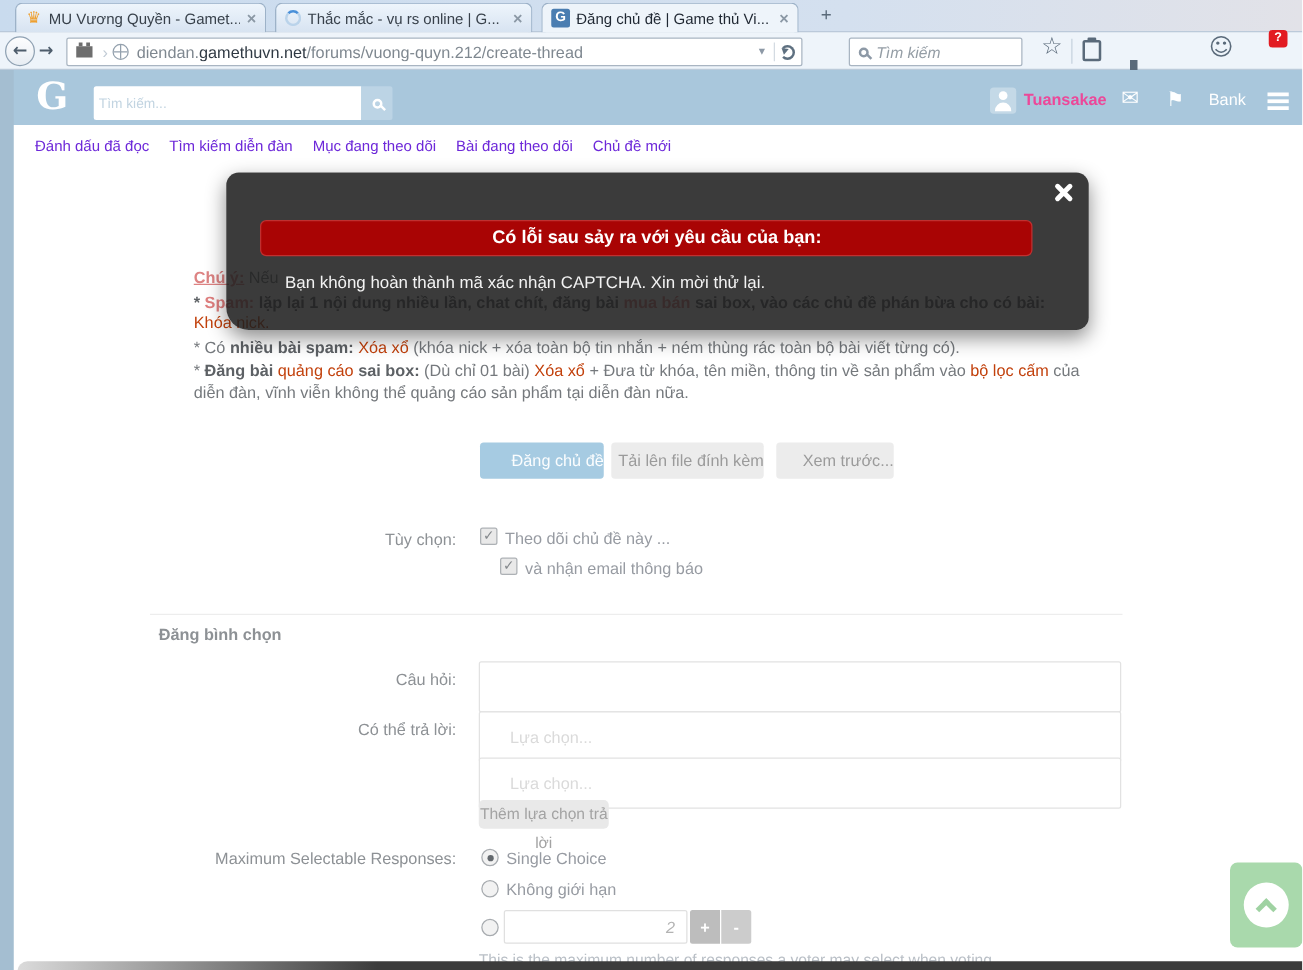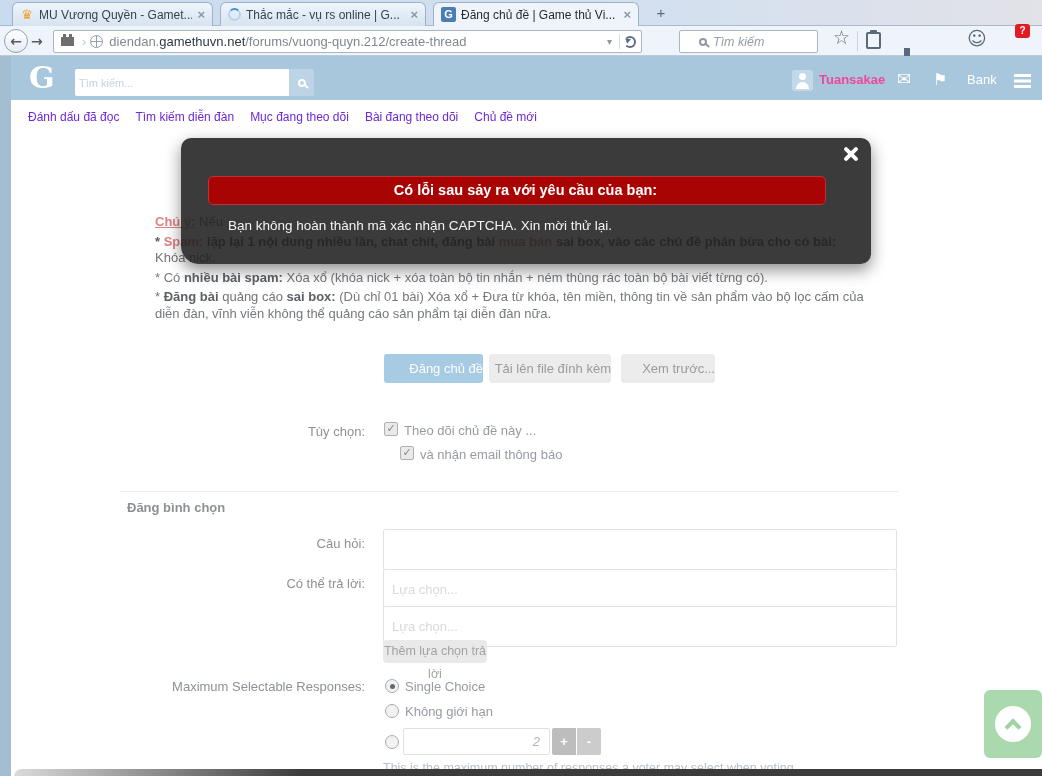--- a/index.html
+++ b/index.html
@@ -53,7 +53,7 @@
   .icon-reload::after { content:""; position:absolute; left:-4px; top:-2px;
                  border:3px solid transparent; border-right:5px solid #5e7080; transform:rotate(40deg); }
   .chrome-search { left:679px; top:30px; width:139px; height:23px; background:#fff;
-                   border:1px solid #a9b5c2; border-radius:2px; display:flex; align-items:center;padding-left:12px; }
+                   border:1px solid #a9b5c2; border-radius:2px; display:flex; align-items:center; }
   .mag { position:relative; width:8px; height:8px; border:2px solid #8d99a6; border-radius:50%; margin:0 6px 0 7px; flex:0 0 auto; }
   .mag::after { content:""; position:absolute; right:-3px; bottom:-4px; width:2px; height:6px;
                 background:#8d99a6; transform:rotate(-45deg); }

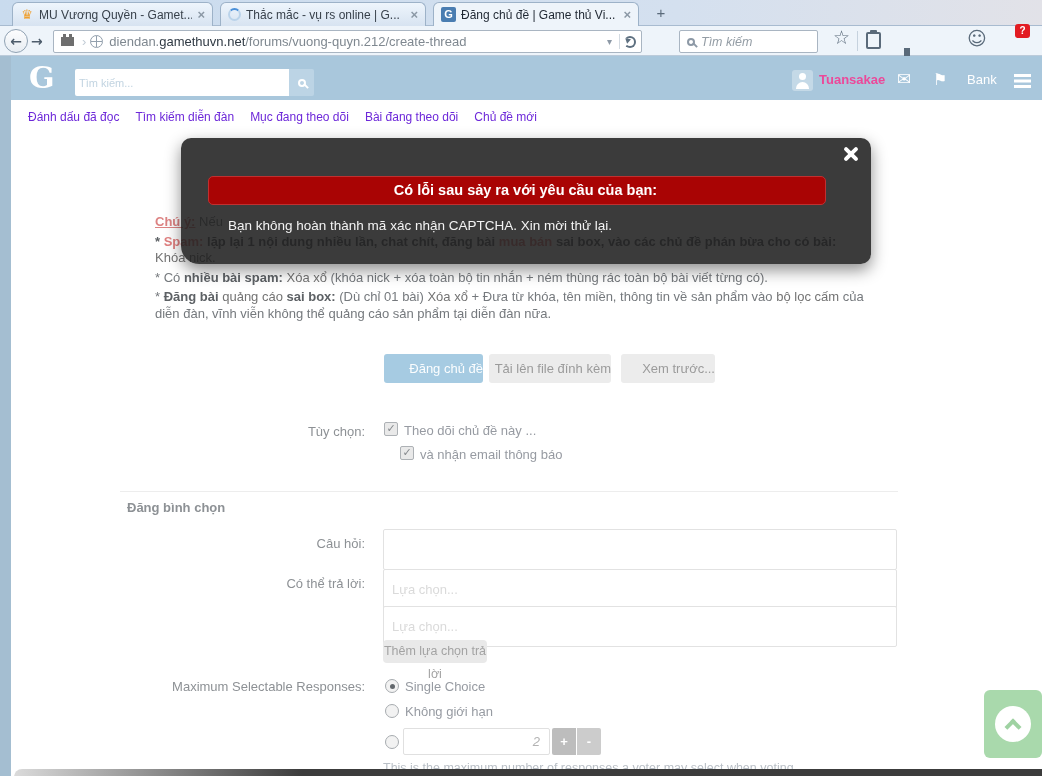--- a/index.html
+++ b/index.html
@@ -115,7 +115,7 @@
            line-height:16.5px; color:#75797d; }
   .rules p { margin:0 0 3px 0; }
   .rich .b { font-weight:bold; color:#5d6165; }
-  .rich .r { color:#737373; }
+  .rich .r { color:#c2410c; }
   .rich .rb { color:#e07f7f; font-weight:bold; }
   .rich .note-link { color:#dd8383; font-weight:bold; text-decoration:underline; }
 

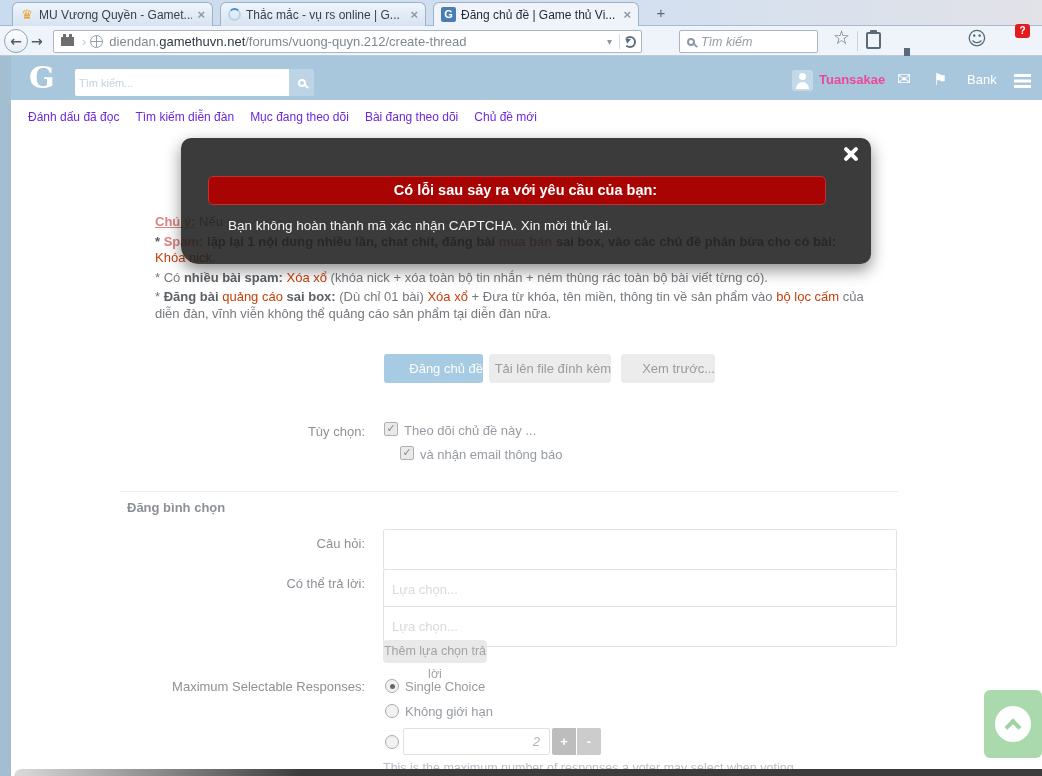--- a/index.html
+++ b/index.html
@@ -135,7 +135,7 @@
   .poll-divider { position:absolute; left:120px; top:491px; width:778px; height:1px; background:#ededed; }
   .poll-heading { position:absolute; left:127px; top:500px; font-size:13px; font-weight:bold; color:#8d9195; }
   .txt-input { position:absolute; left:383px; width:514px; height:41px; border:1px solid #e2e2e2;
-               border-radius:2px; padding:0 8px; font-size:13px; color:#7a7e83; outline:none; background:#fff; }
+               border-radius:2px; padding:0 24px; font-size:13px; color:#7a7e83; outline:none; background:#fff; }
   .txt-input::placeholder { color:#dadada; }
   .btn-add-choice { position:absolute; left:383px; top:640px; width:104px; height:23px; background:#e9e9e9;
                     border-radius:4px; color:#a3a3a3; font-size:12.5px; line-height:23px; text-align:center; }

